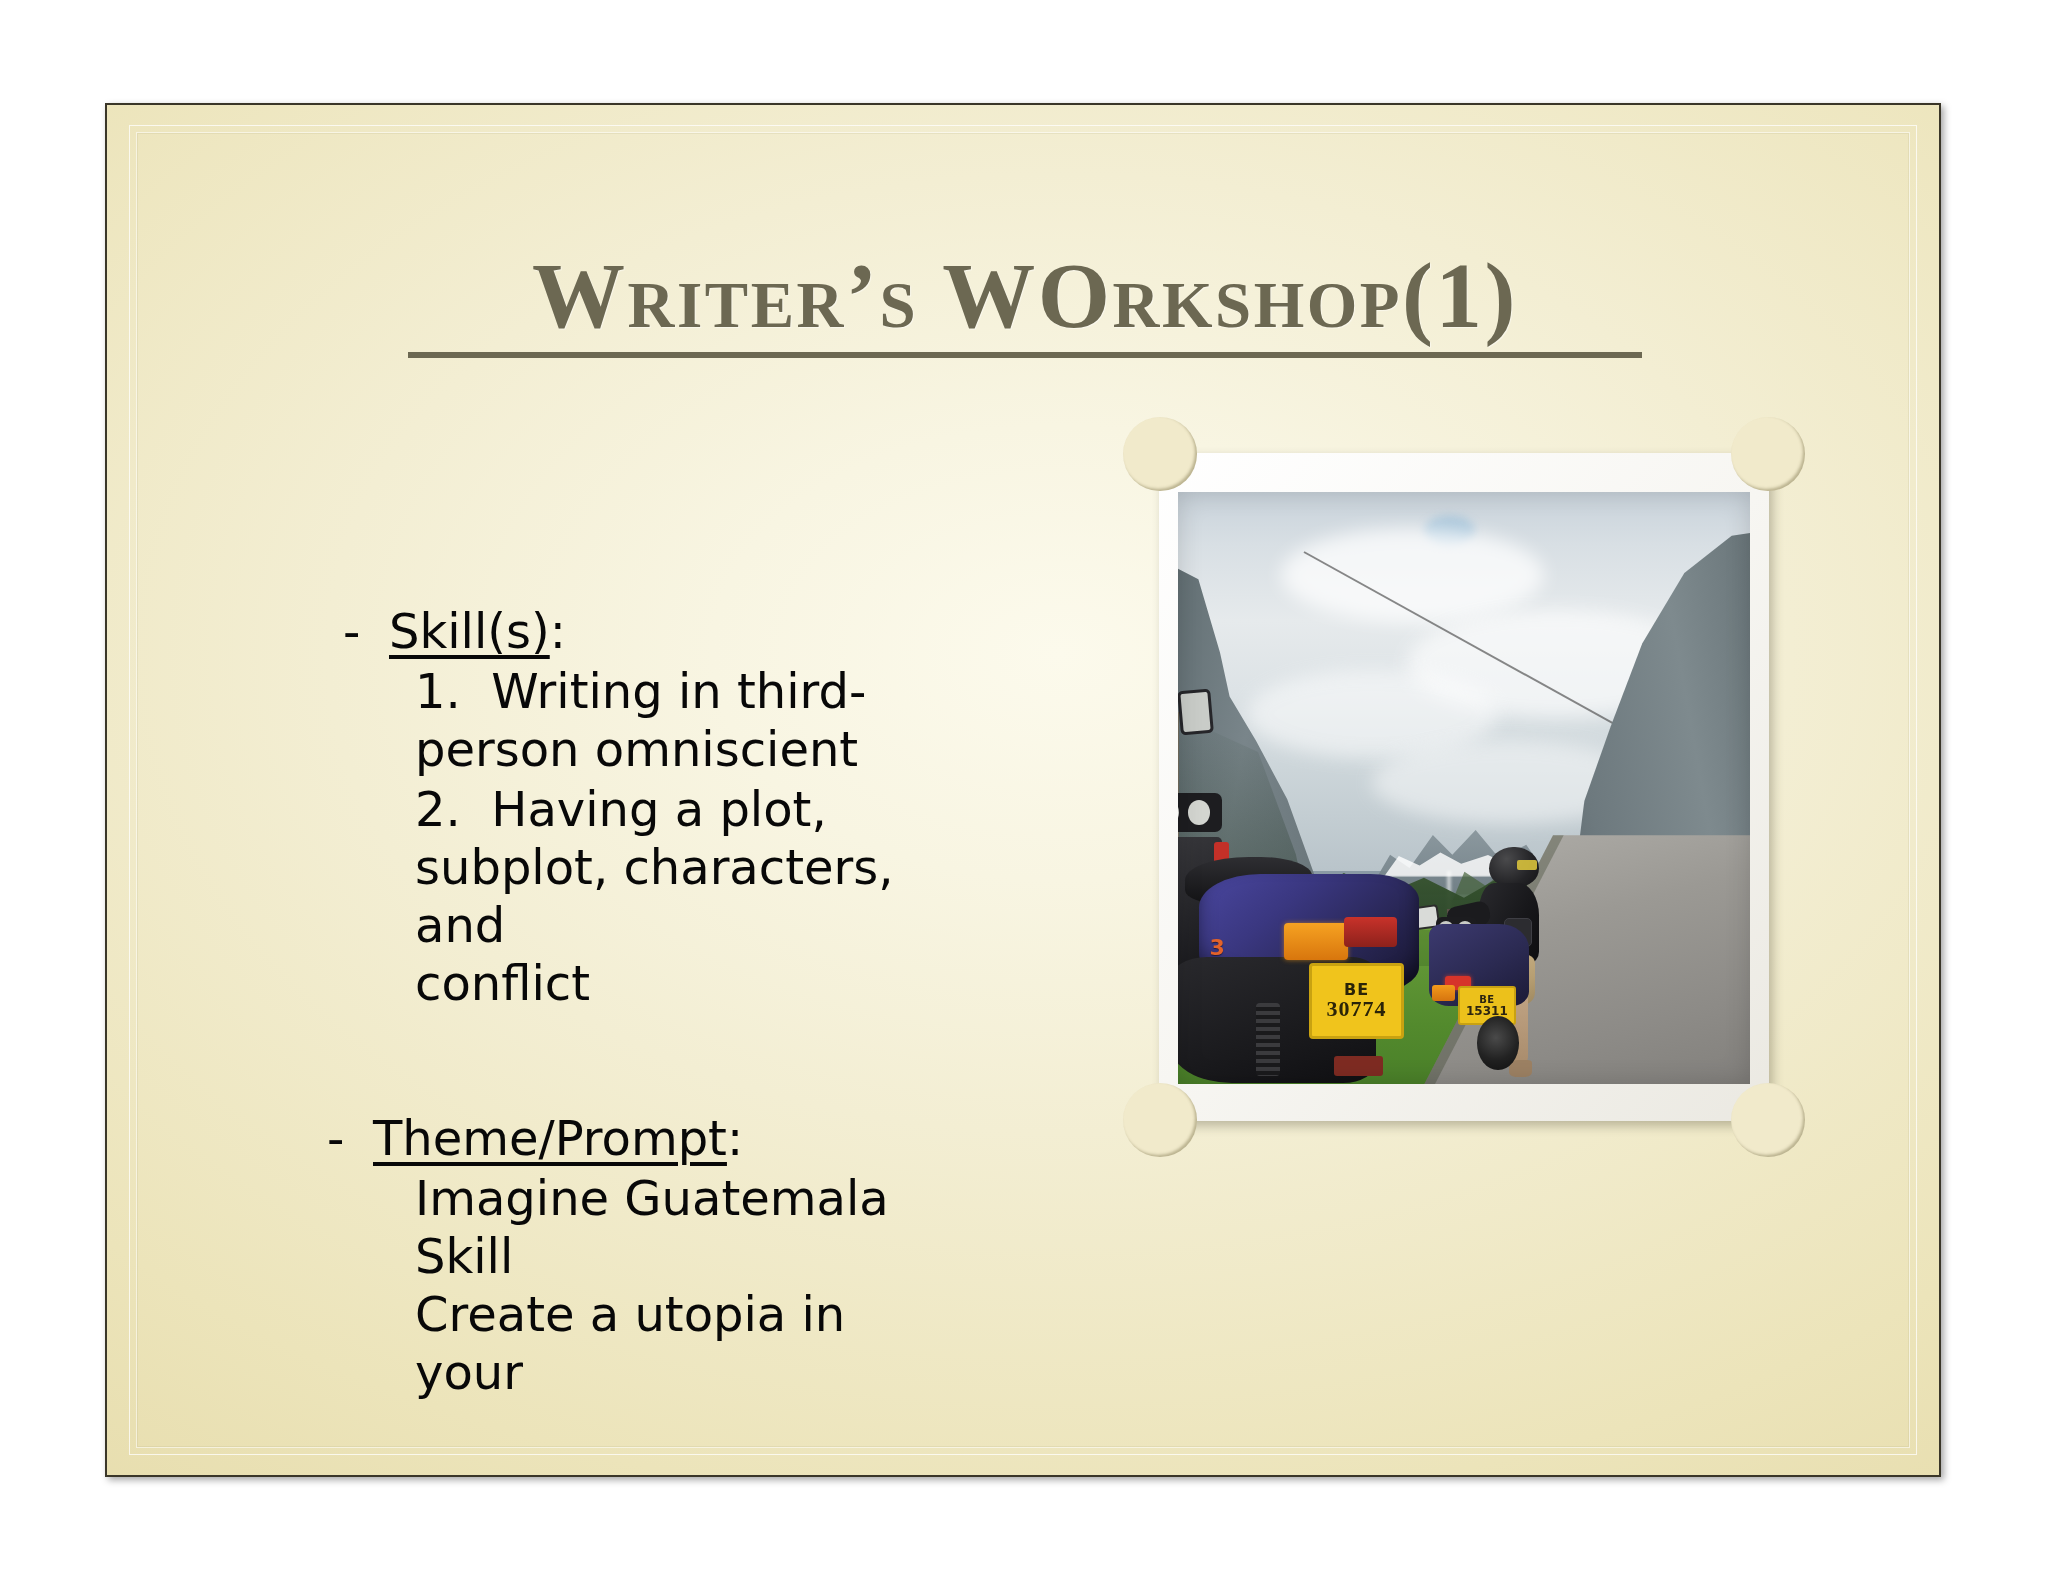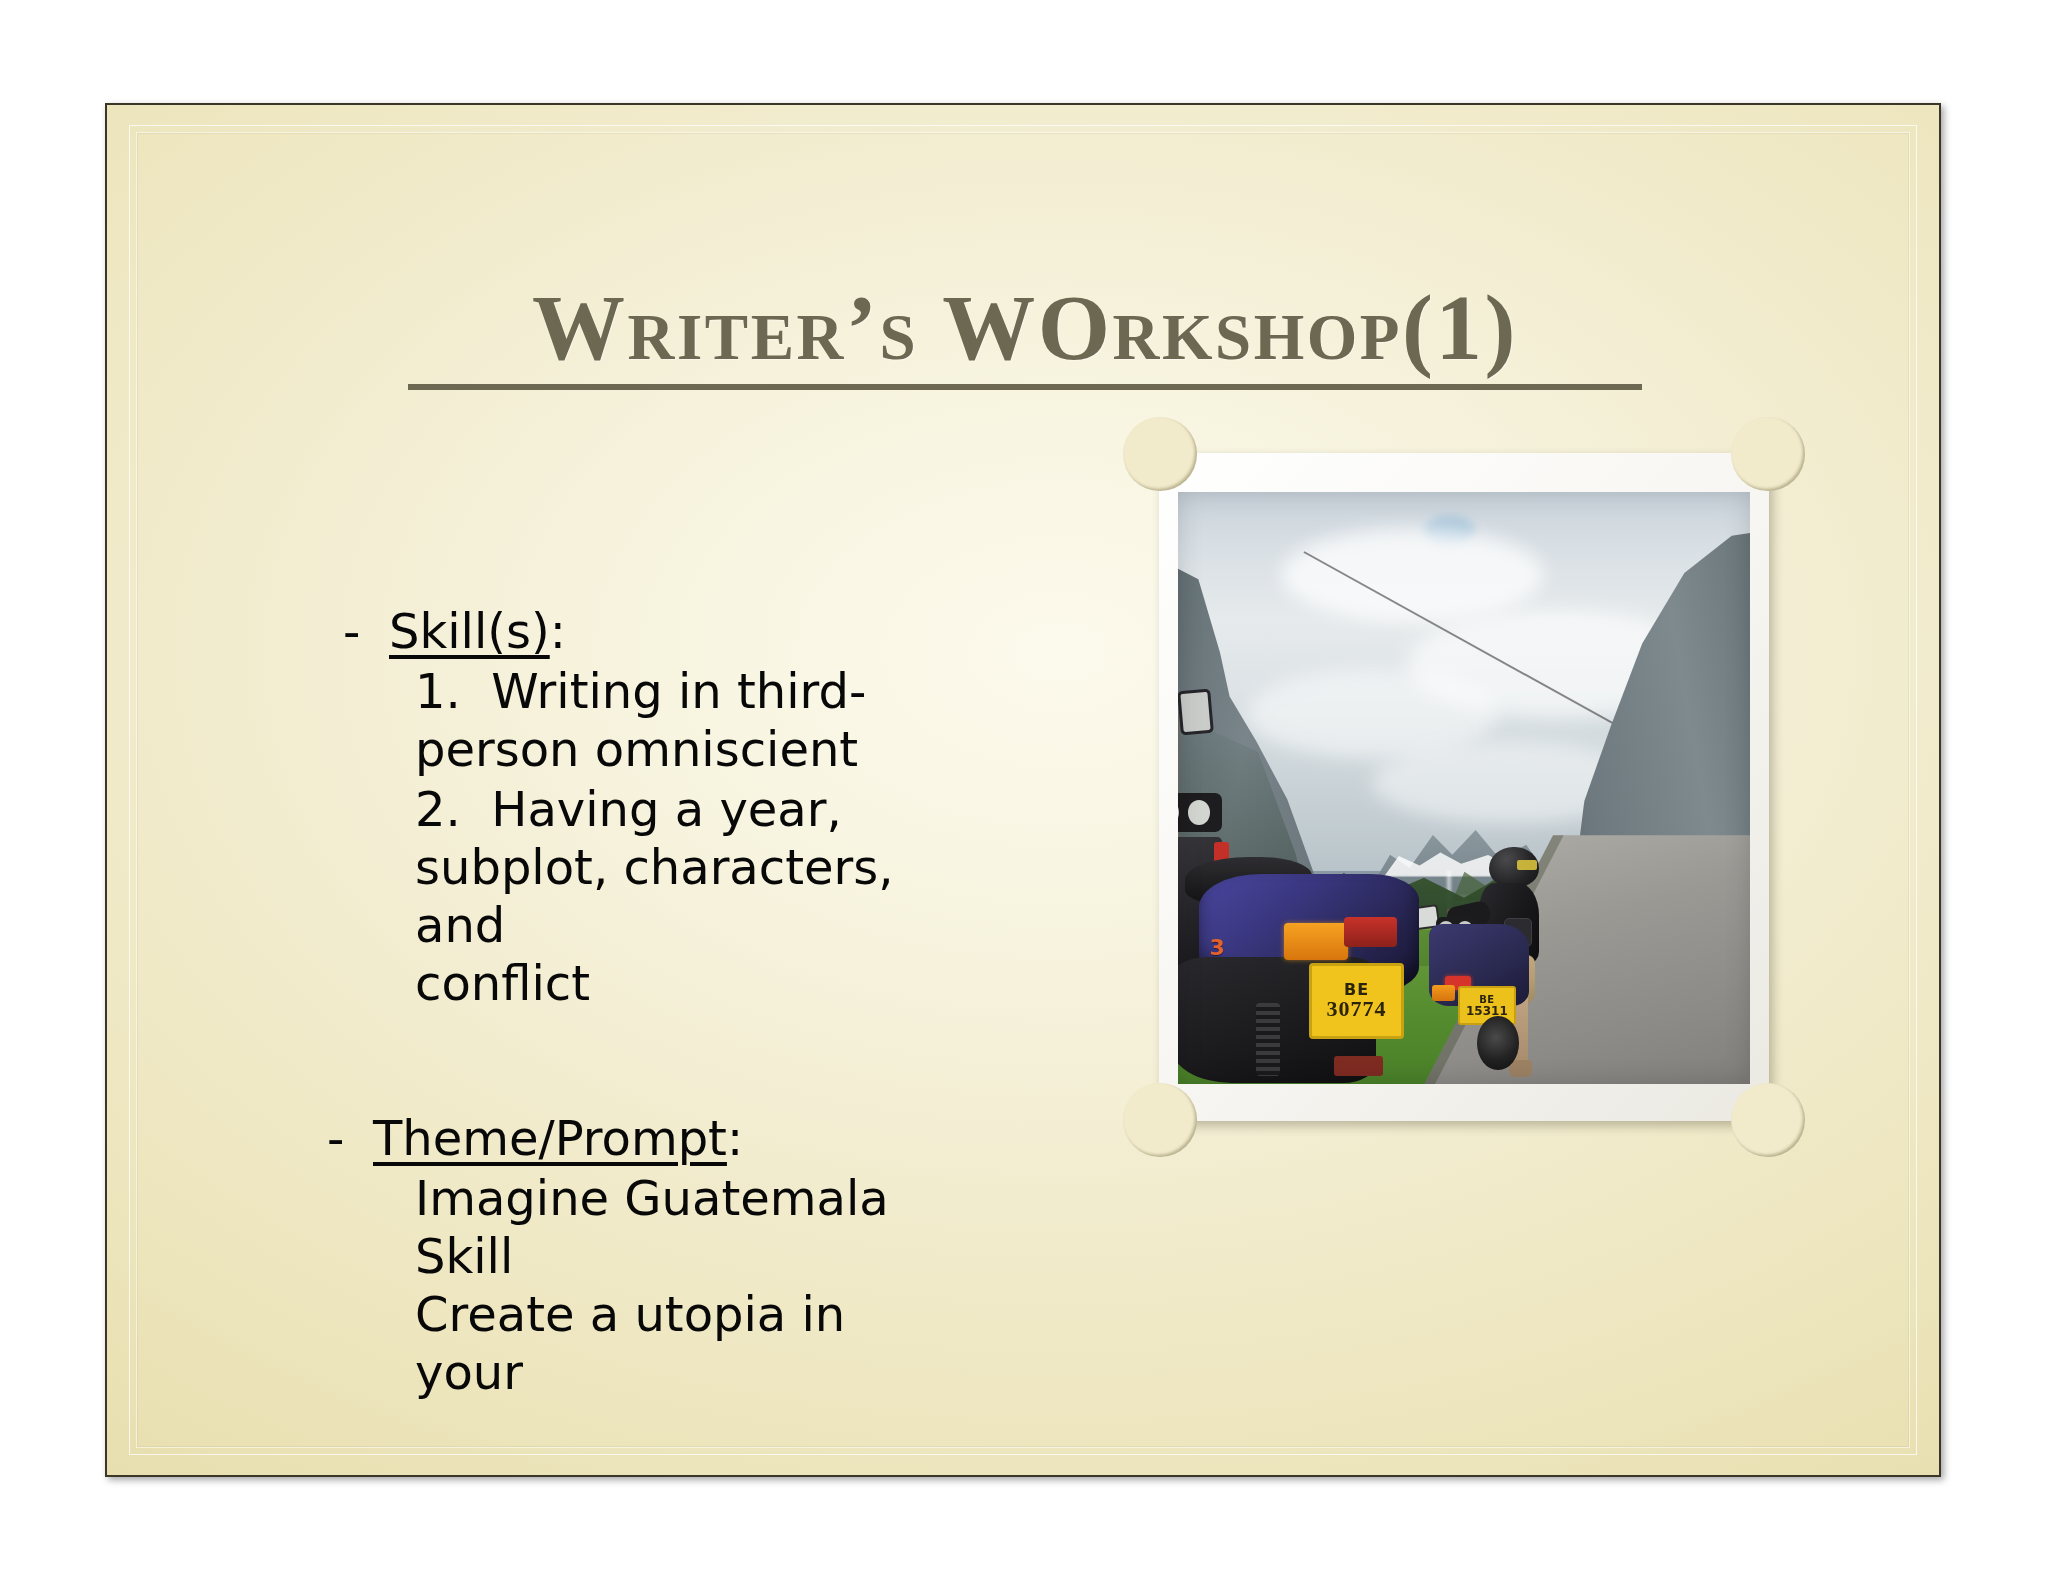--- a/index.html
+++ b/index.html
@@ -78,7 +78,6 @@
     line-height: 1.05;
     text-shadow: 1px 1px 1px rgba(255,255,255,0.5);
     white-space: nowrap;
-    margin-top: 32px;
   }
   .title-rule {
     margin: 7px auto 0 auto;

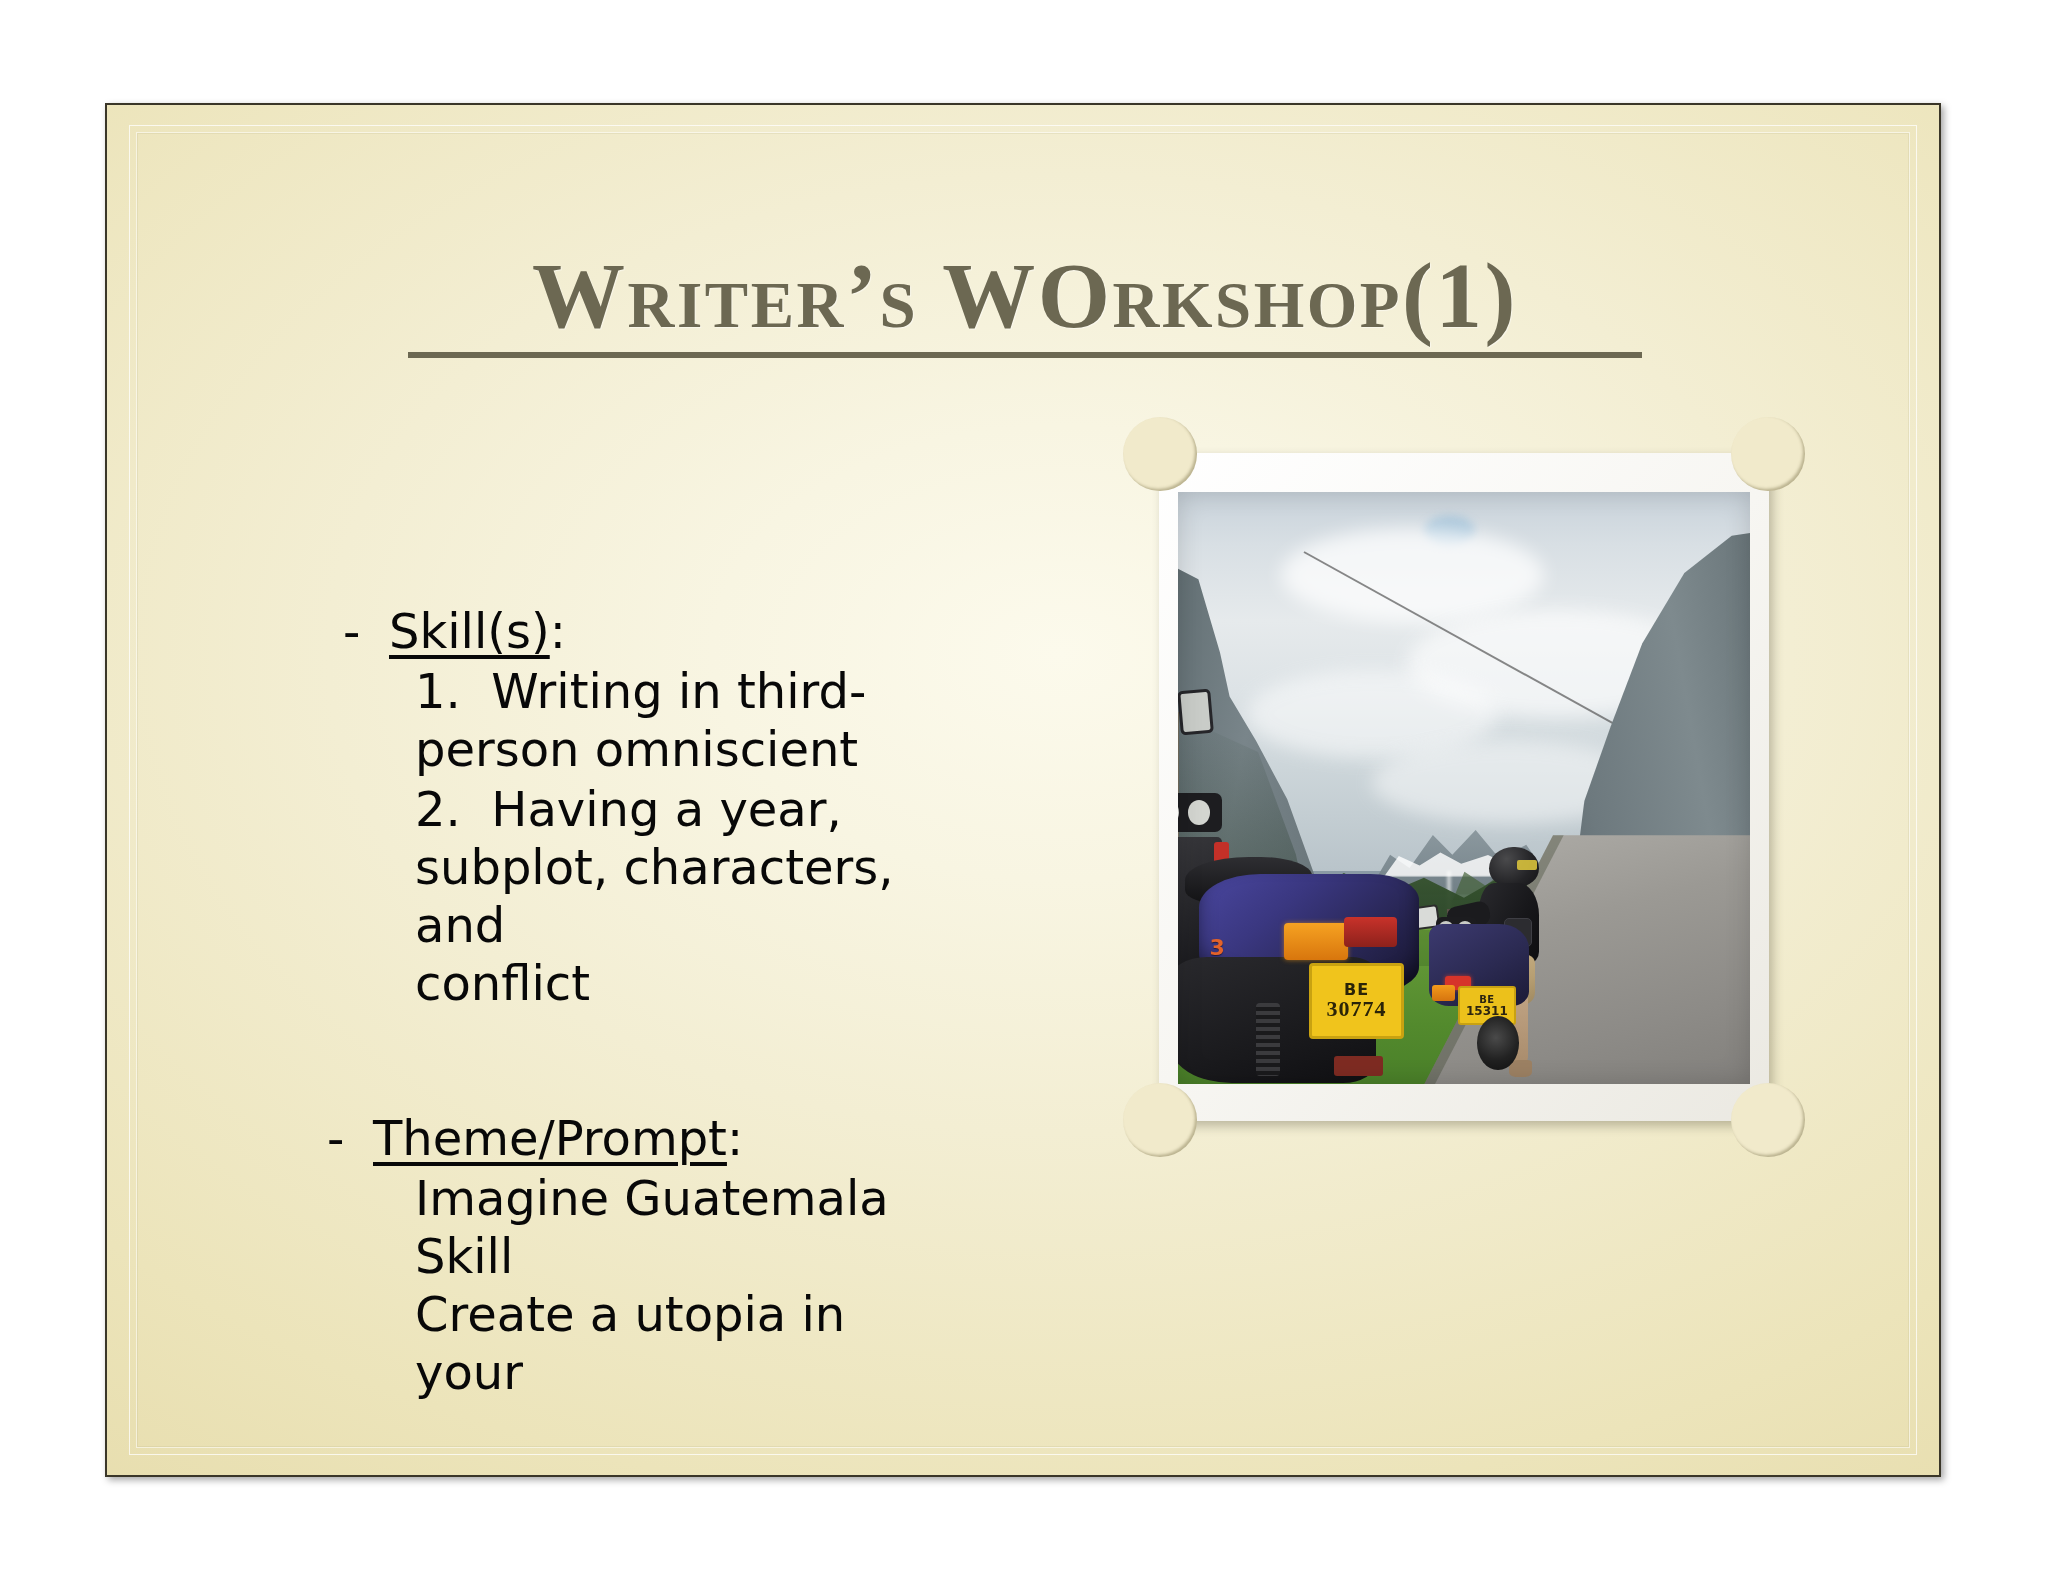--- a/index.html
+++ b/index.html
@@ -495,7 +495,7 @@
 
       <div class="lvl2">
         <div class="numline">
-          <span>2.</span>&nbsp;&nbsp;<span>Having a year,</span>
+          <span>2.</span>&nbsp;&nbsp;<span>Having a plot,</span>
         </div>
         <div>subplot, characters, and</div>
         <div>conflict</div>

